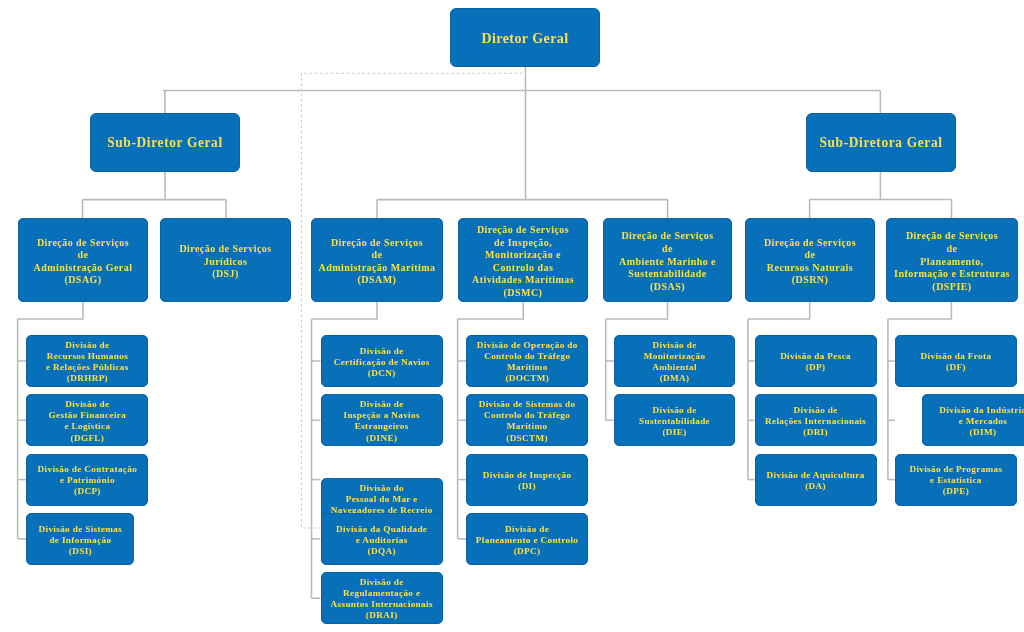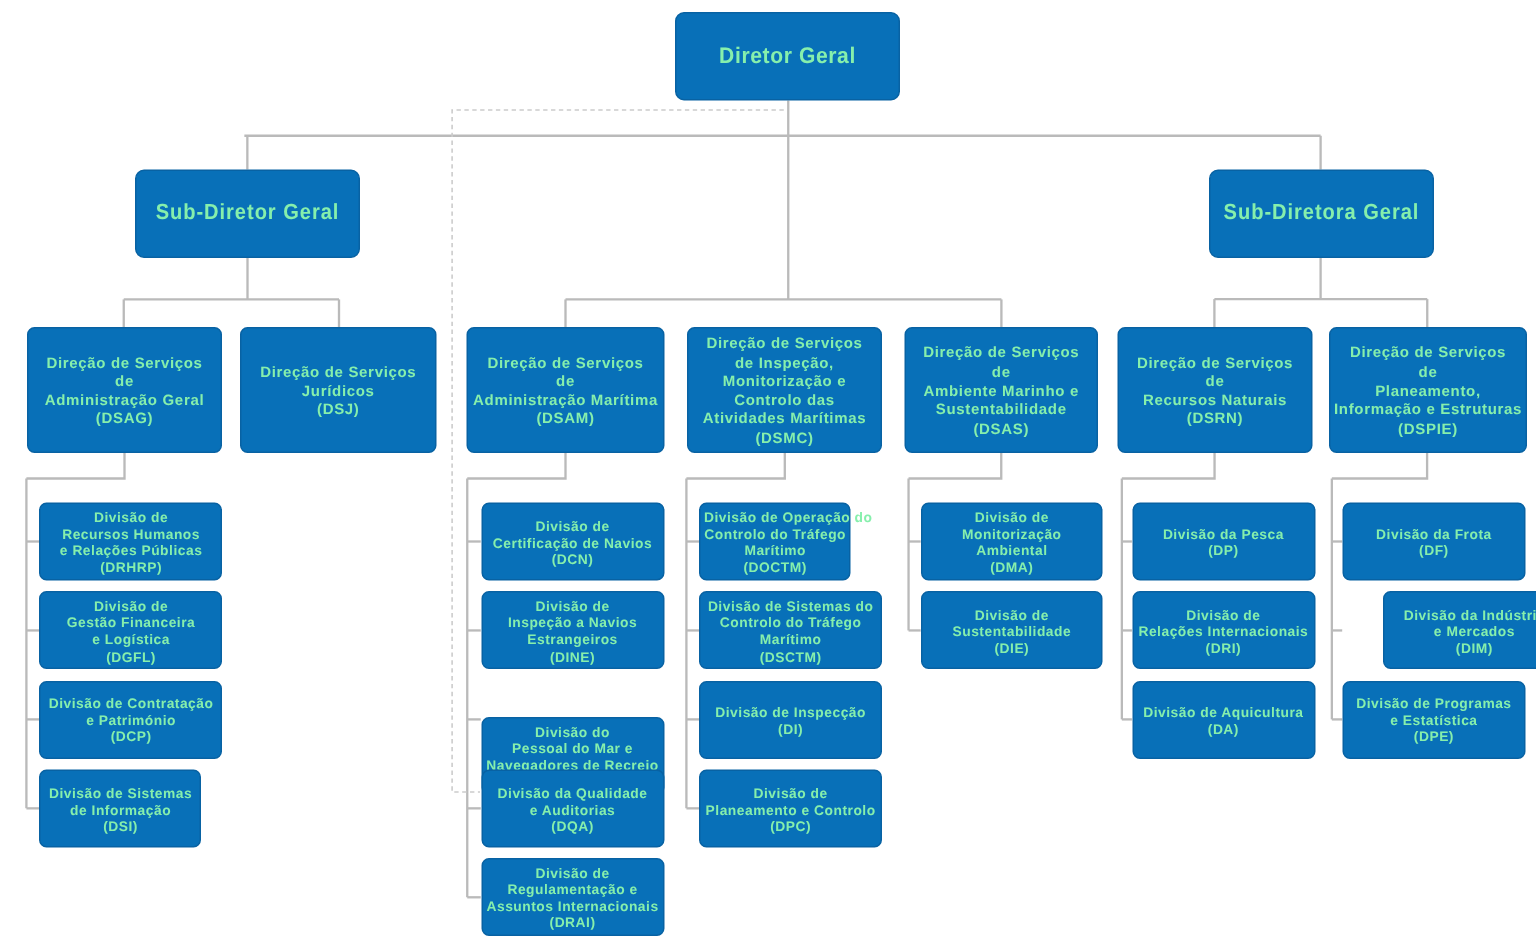--- a/index.html
+++ b/index.html
@@ -12,10 +12,10 @@
   svg#links path{fill:none;stroke:#bababa;stroke-width:1.55;}
   svg#links path.dash{stroke:#cbcbcb;stroke-width:1.05;stroke-dasharray:2.9 2.35;}
   .node{position:absolute;box-sizing:border-box;
-        background:#0870b8;color:#86efac;border-radius:5px;
+        background:#0870b8;color:#fde047;border-radius:5px;
         border:.8px solid #0862a3;
         display:flex;align-items:center;justify-content:center;
-        text-align:center;font-weight:bold;}
+        text-align:center;font-weight:bold;font-family:Liberation Serif, serif;}
   .node .txt{display:block;width:100%;padding:0 2px;box-sizing:border-box;position:relative;}
   .node .ln{display:block;white-space:nowrap;}
   .lvl1{font-size:15px;letter-spacing:.45px;line-height:1.2;border-radius:6px;}

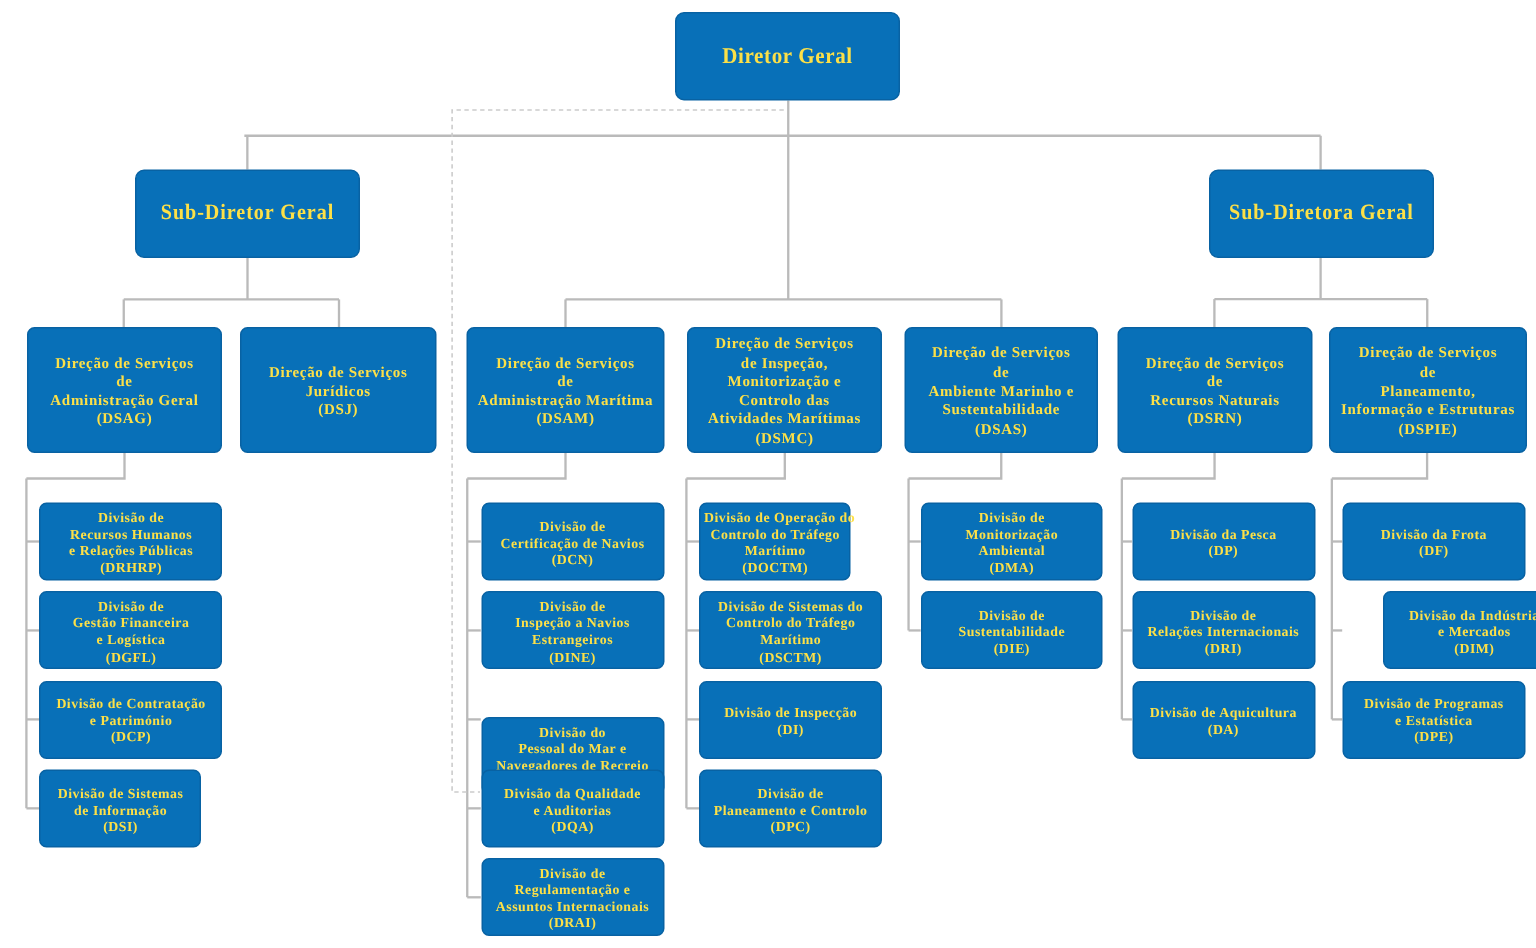--- a/index.html
+++ b/index.html
@@ -224,7 +224,7 @@
         <span class="ln">(DRAI)</span>
       </span>
     </div>
-  <div class="node lvl4" style="left:466.3px;top:335px;width:101px;height:52px;">
+  <div class="node lvl4" style="left:466.3px;top:335px;width:122px;height:52px;">
       <span class="txt">
         <span class="ln">Divisão de Operação do</span>
         <span class="ln">Controlo do Tráfego</span>

